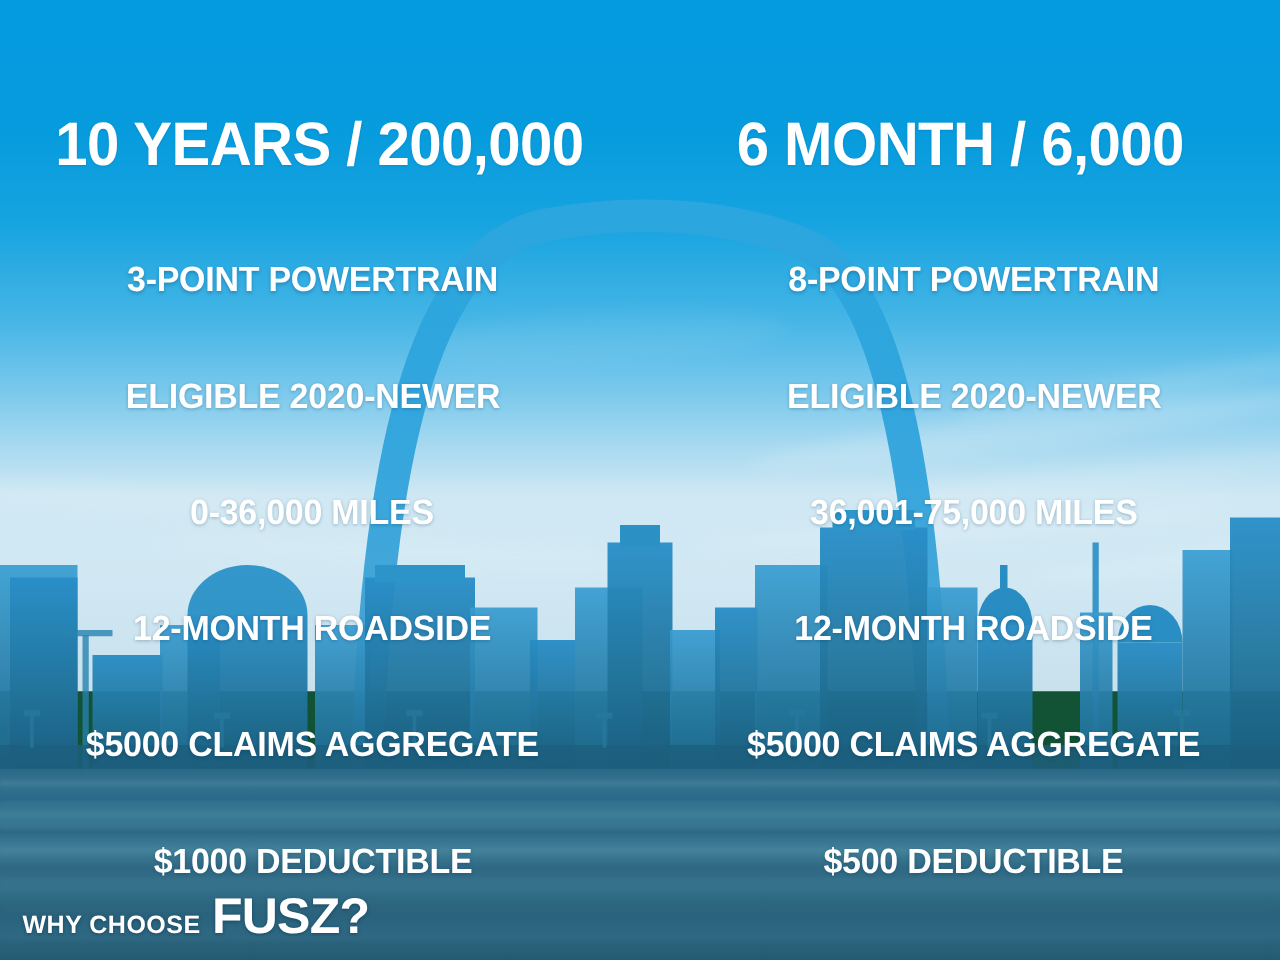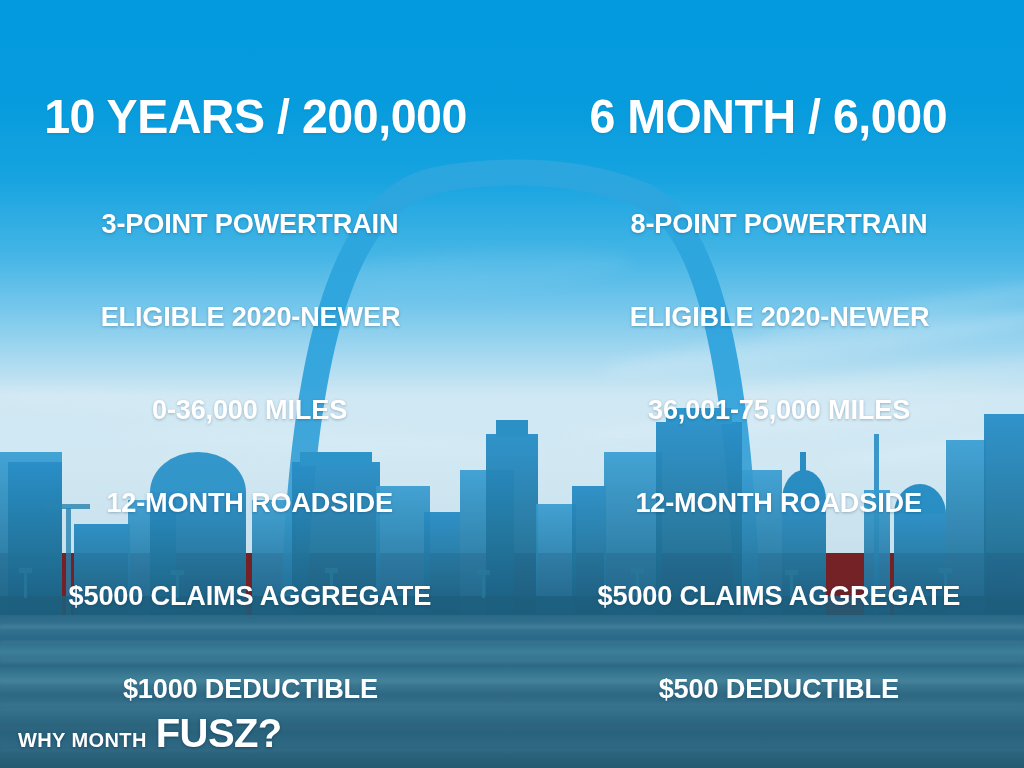--- a/index.html
+++ b/index.html
@@ -15,7 +15,7 @@
     position:relative;
     width:1024px; height:768px;
     overflow:hidden;
-    background:#7f1d1d;
+    background:#14532d;
   }
 
   

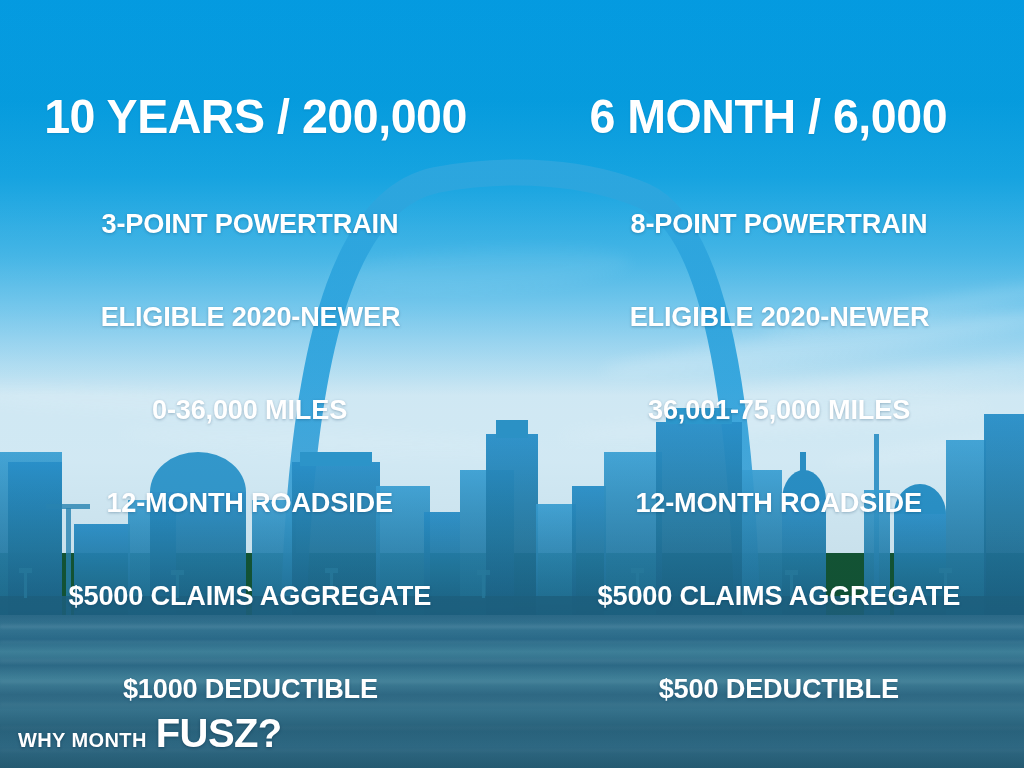--- a/index.html
+++ b/index.html
@@ -332,7 +332,7 @@
     </div>
 
     <div class="logo">
-      <span class="logo-lead">WHY MONTH</span>
+      <span class="logo-lead">WHY CHOOSE</span>
       <span class="logo-brand">FUSZ?</span>
     </div>
 

